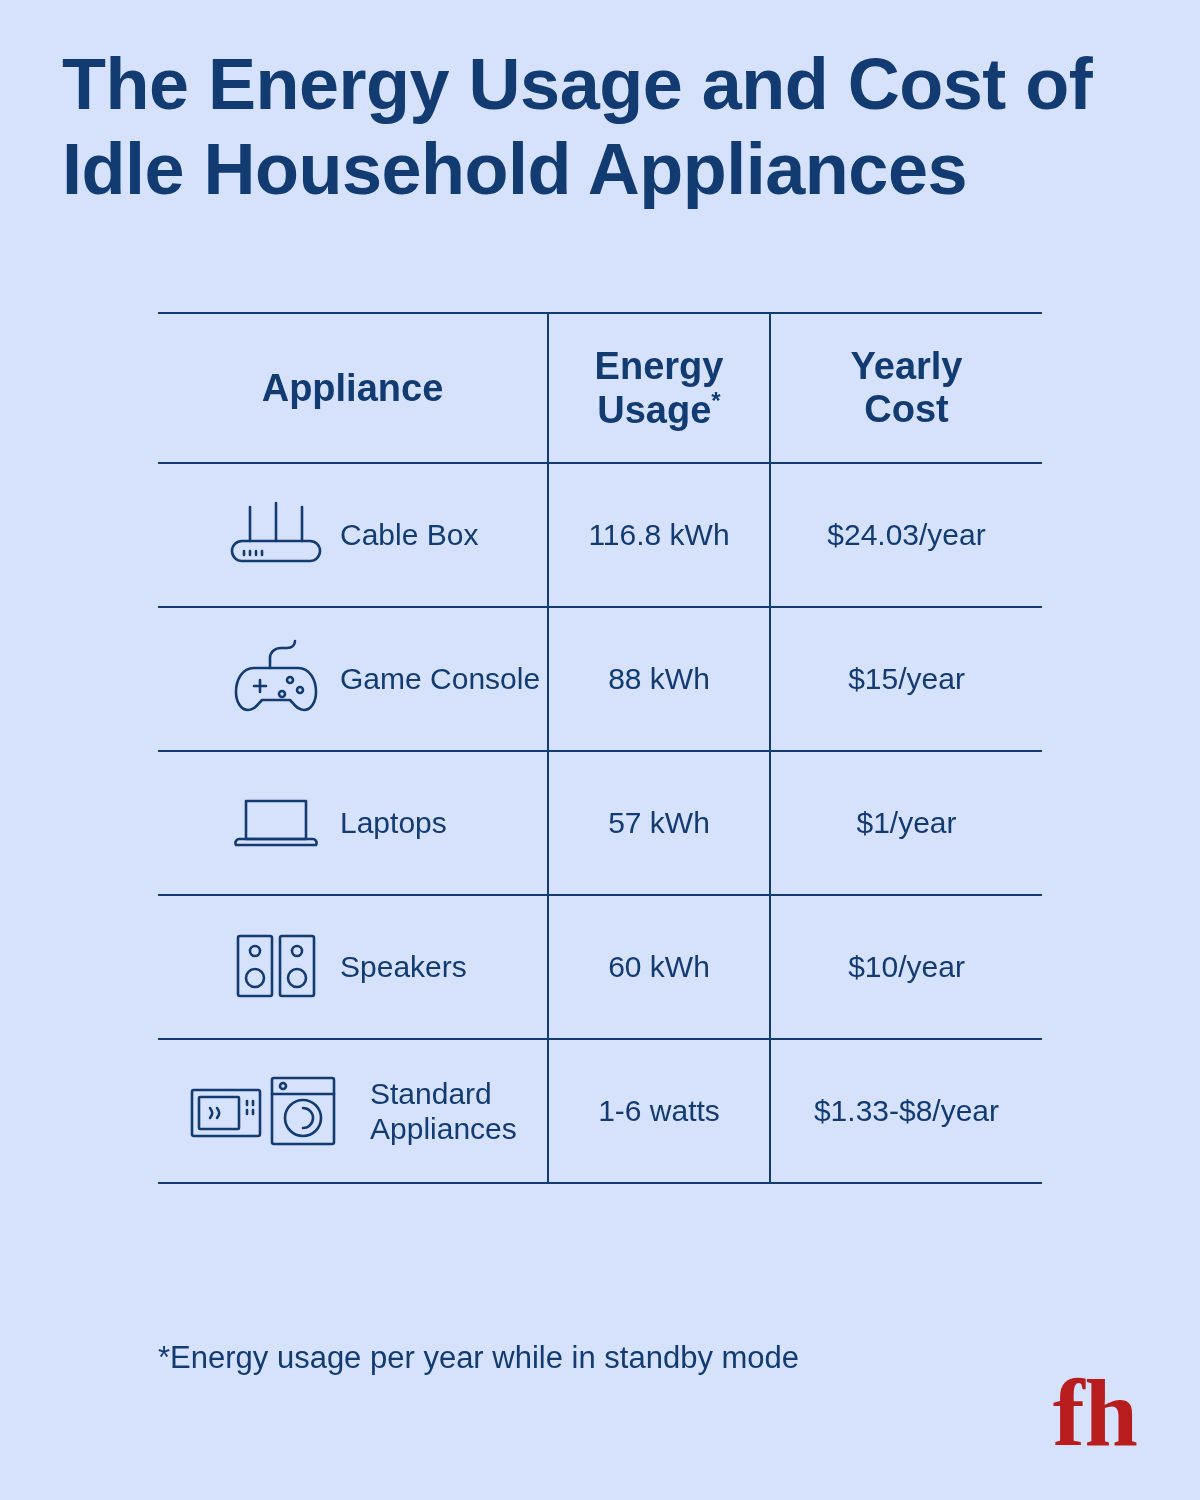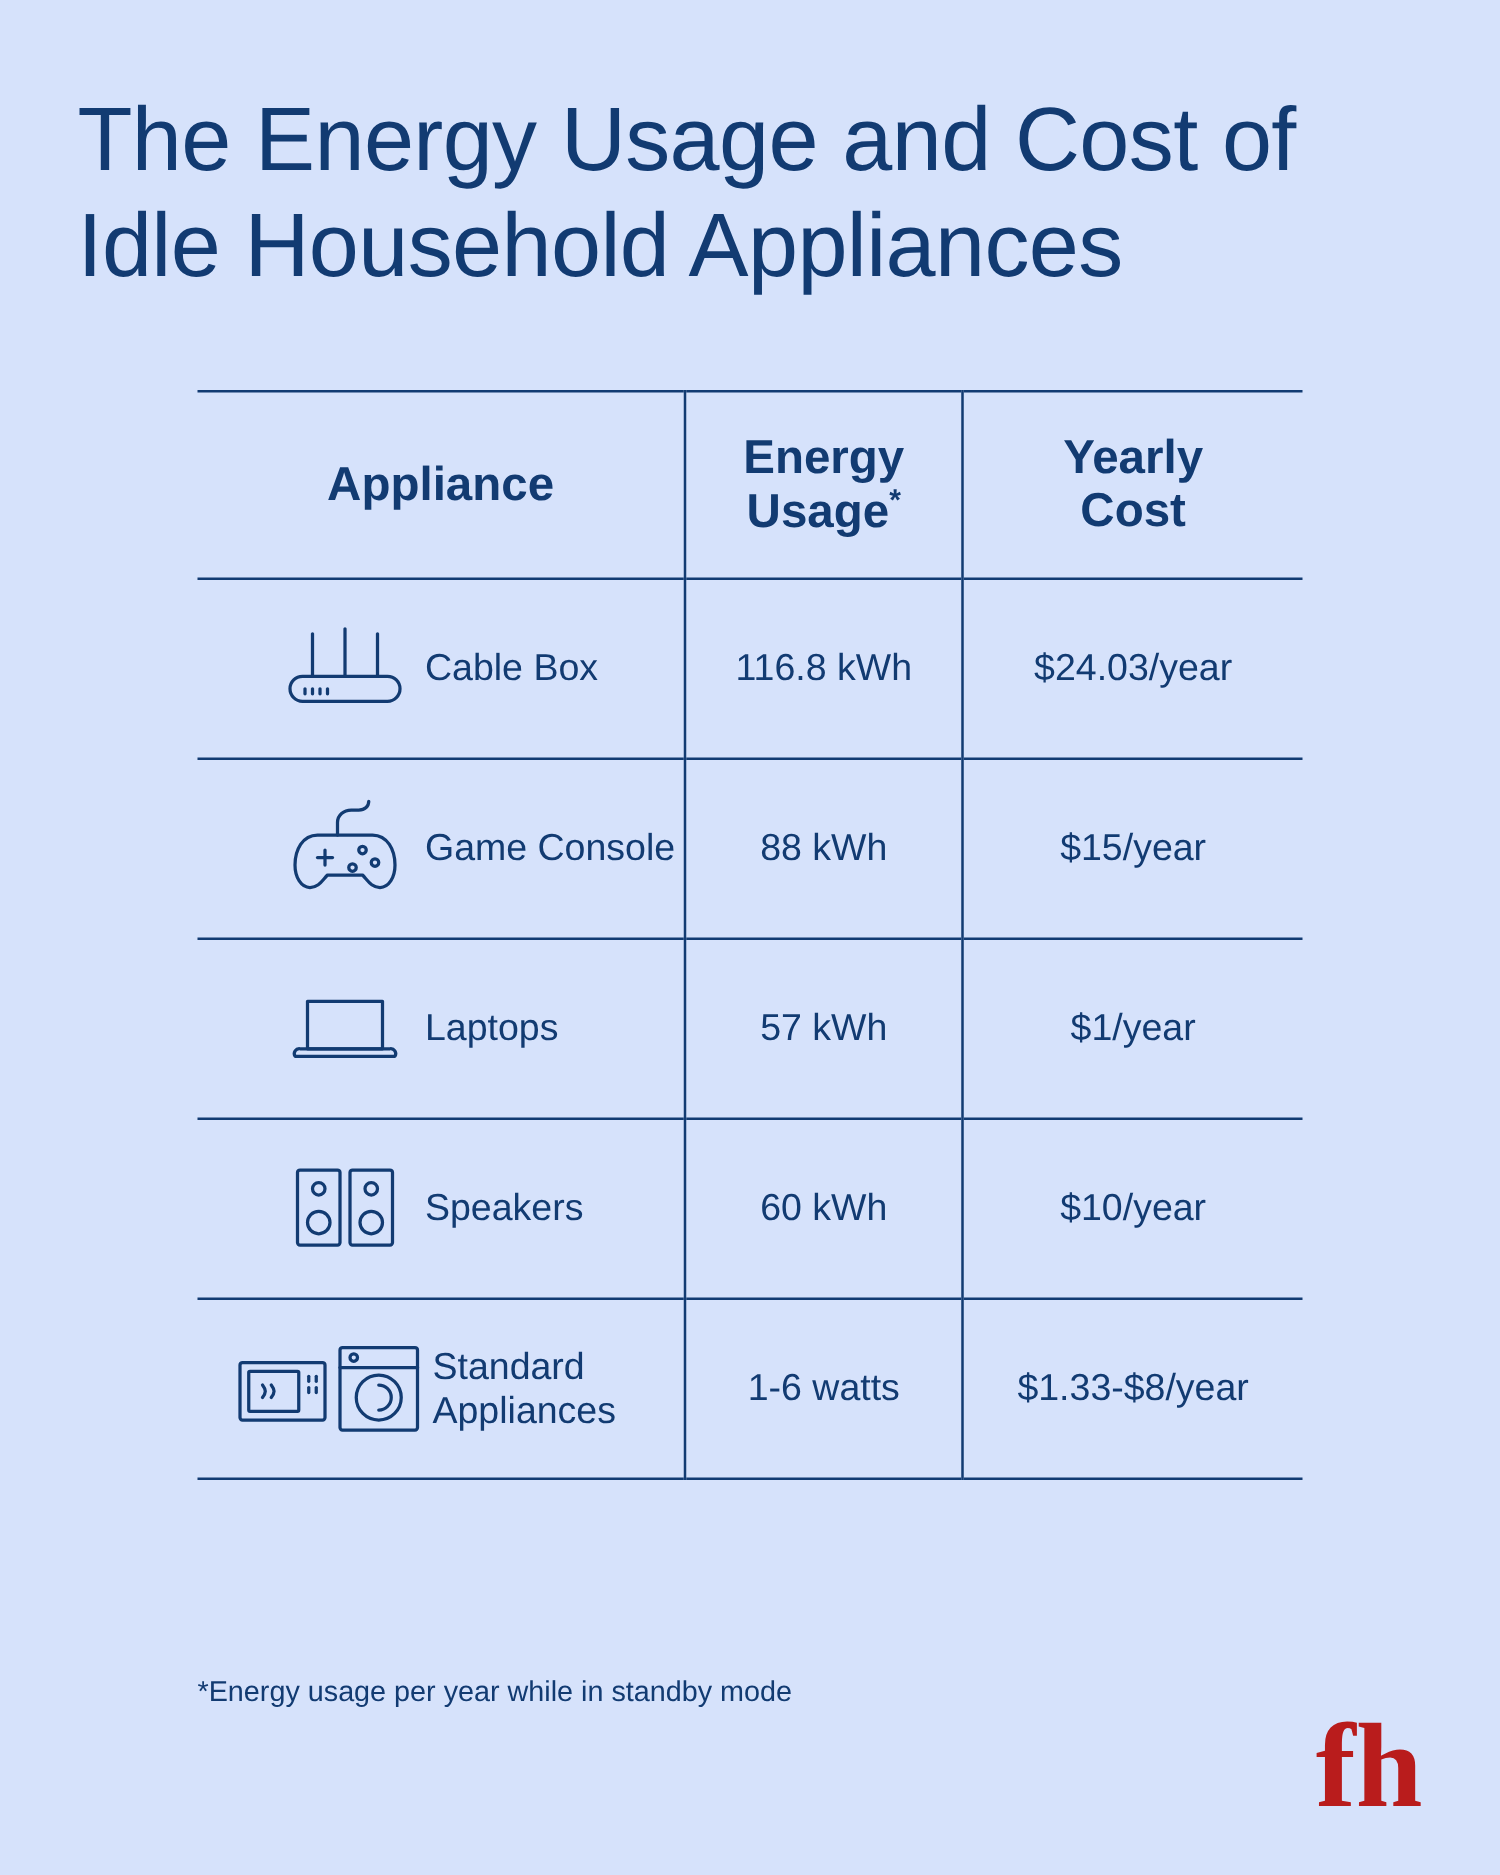--- a/index.html
+++ b/index.html
@@ -27,10 +27,9 @@
     width: 1090px;
     font-size: 72px;
     line-height: 1.18;
-    font-weight: 400;
+    font-weight: 700;
     letter-spacing: -0.5px;
     color: #123b72;
-    margin-top: 28px;
   }
   .table-wrap {
     position: absolute;

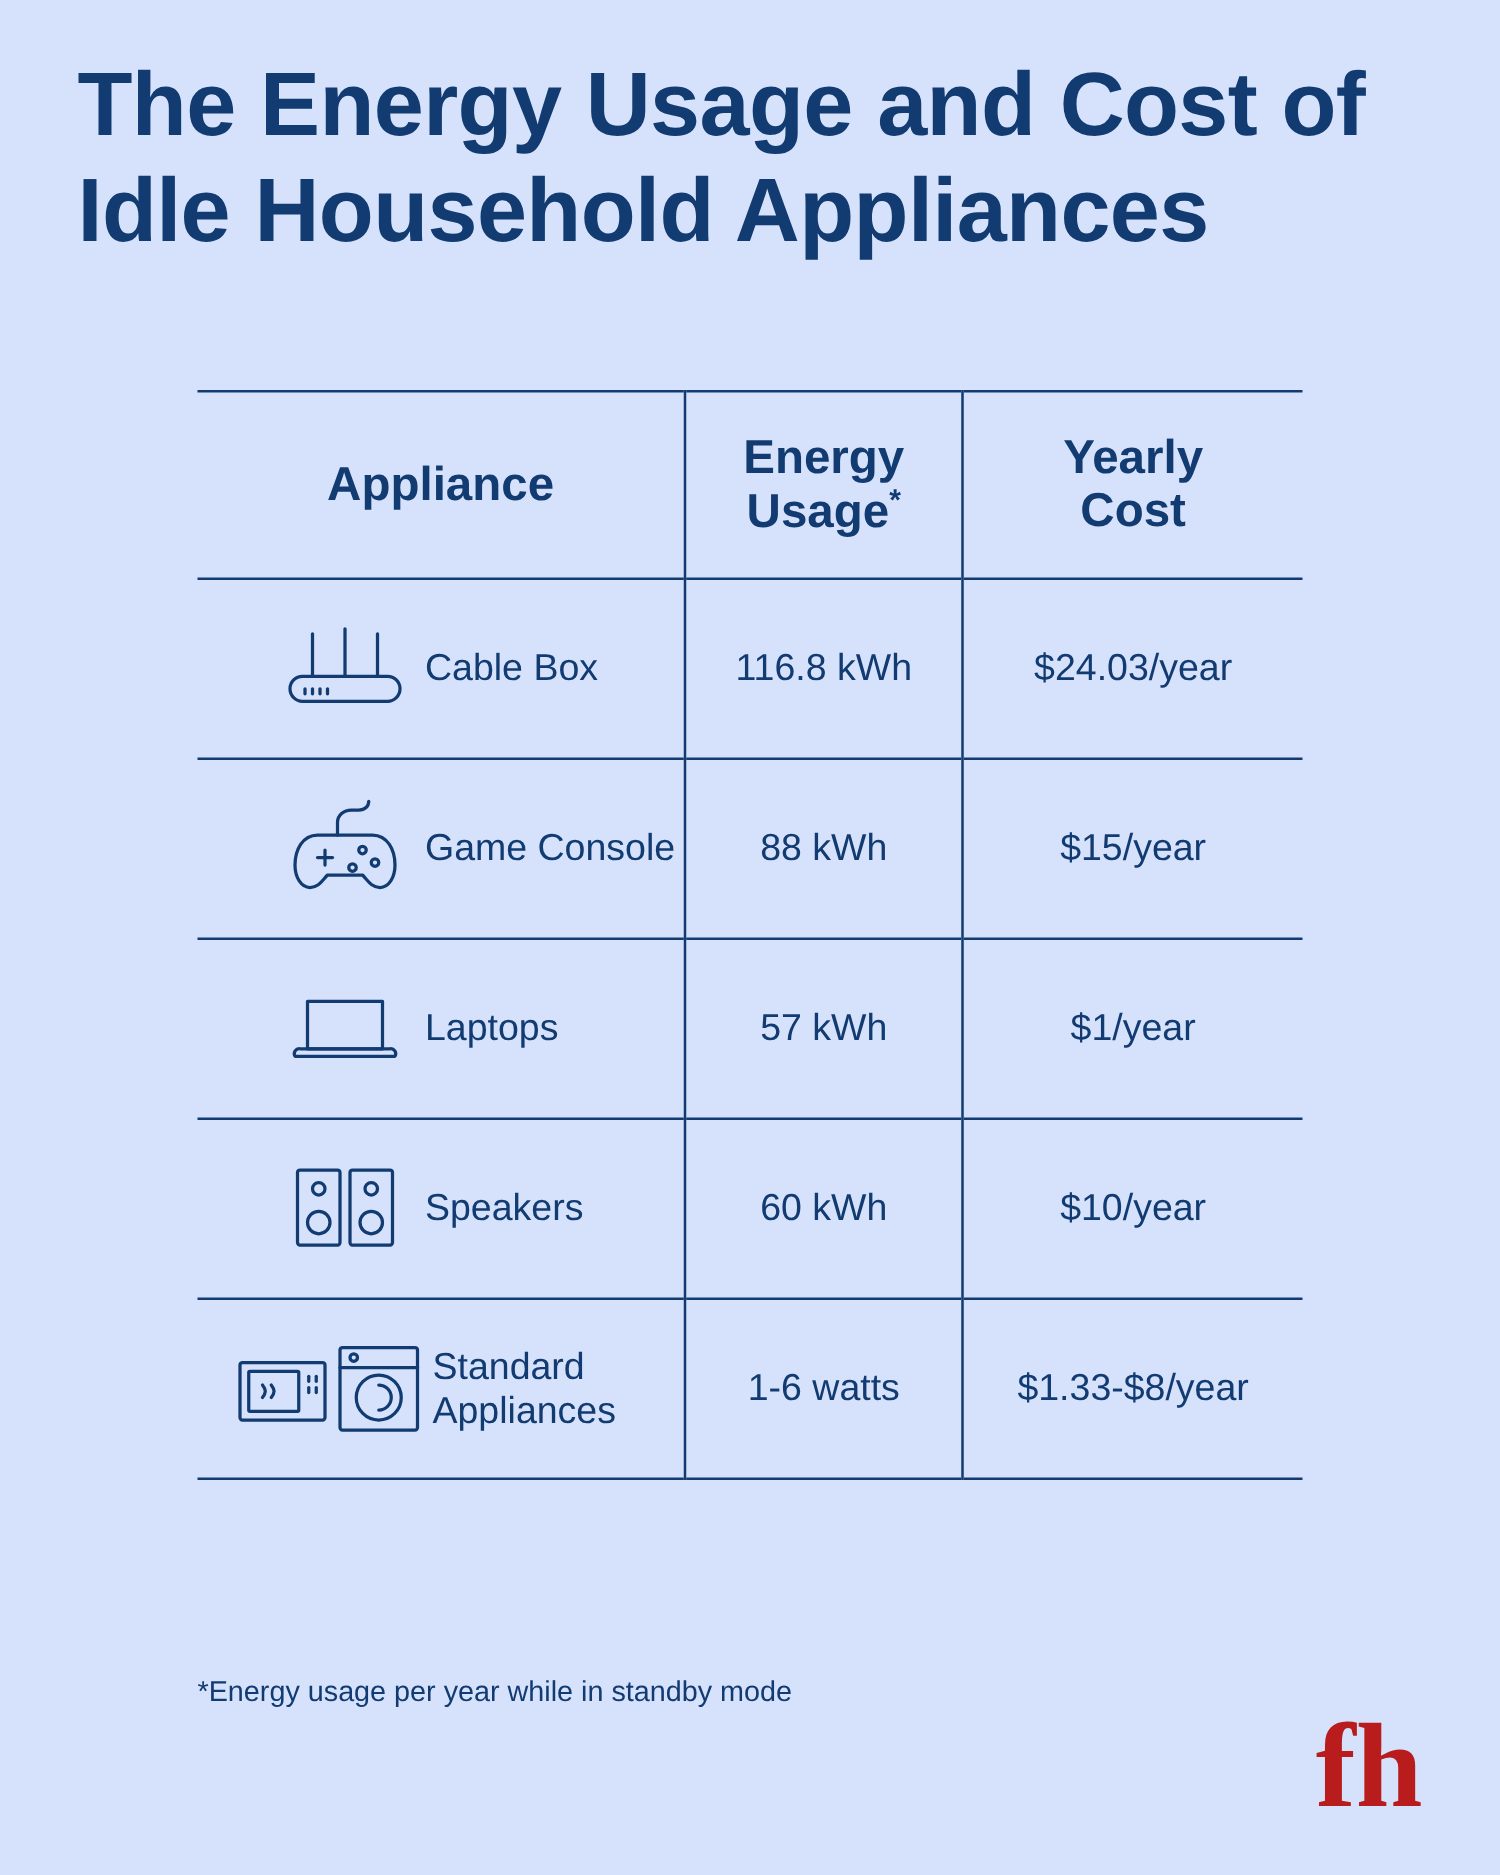--- a/index.html
+++ b/index.html
@@ -234,7 +234,7 @@
 
         <tr>
           <td>
-            <div class="appliance-cell" style="padding-left:28px;">
+            <div class="appliance-cell" style="padding-left:28px;gap:24px;">
               <span class="icon-box" style="width:156px;min-width:156px;">
                 <svg width="156" height="82" viewBox="0 0 156 82" fill="none" stroke="#123b72" stroke-width="2.6" stroke-linecap="round" stroke-linejoin="round">
                   <rect x="6" y="20" width="68" height="46" rx="2"></rect>

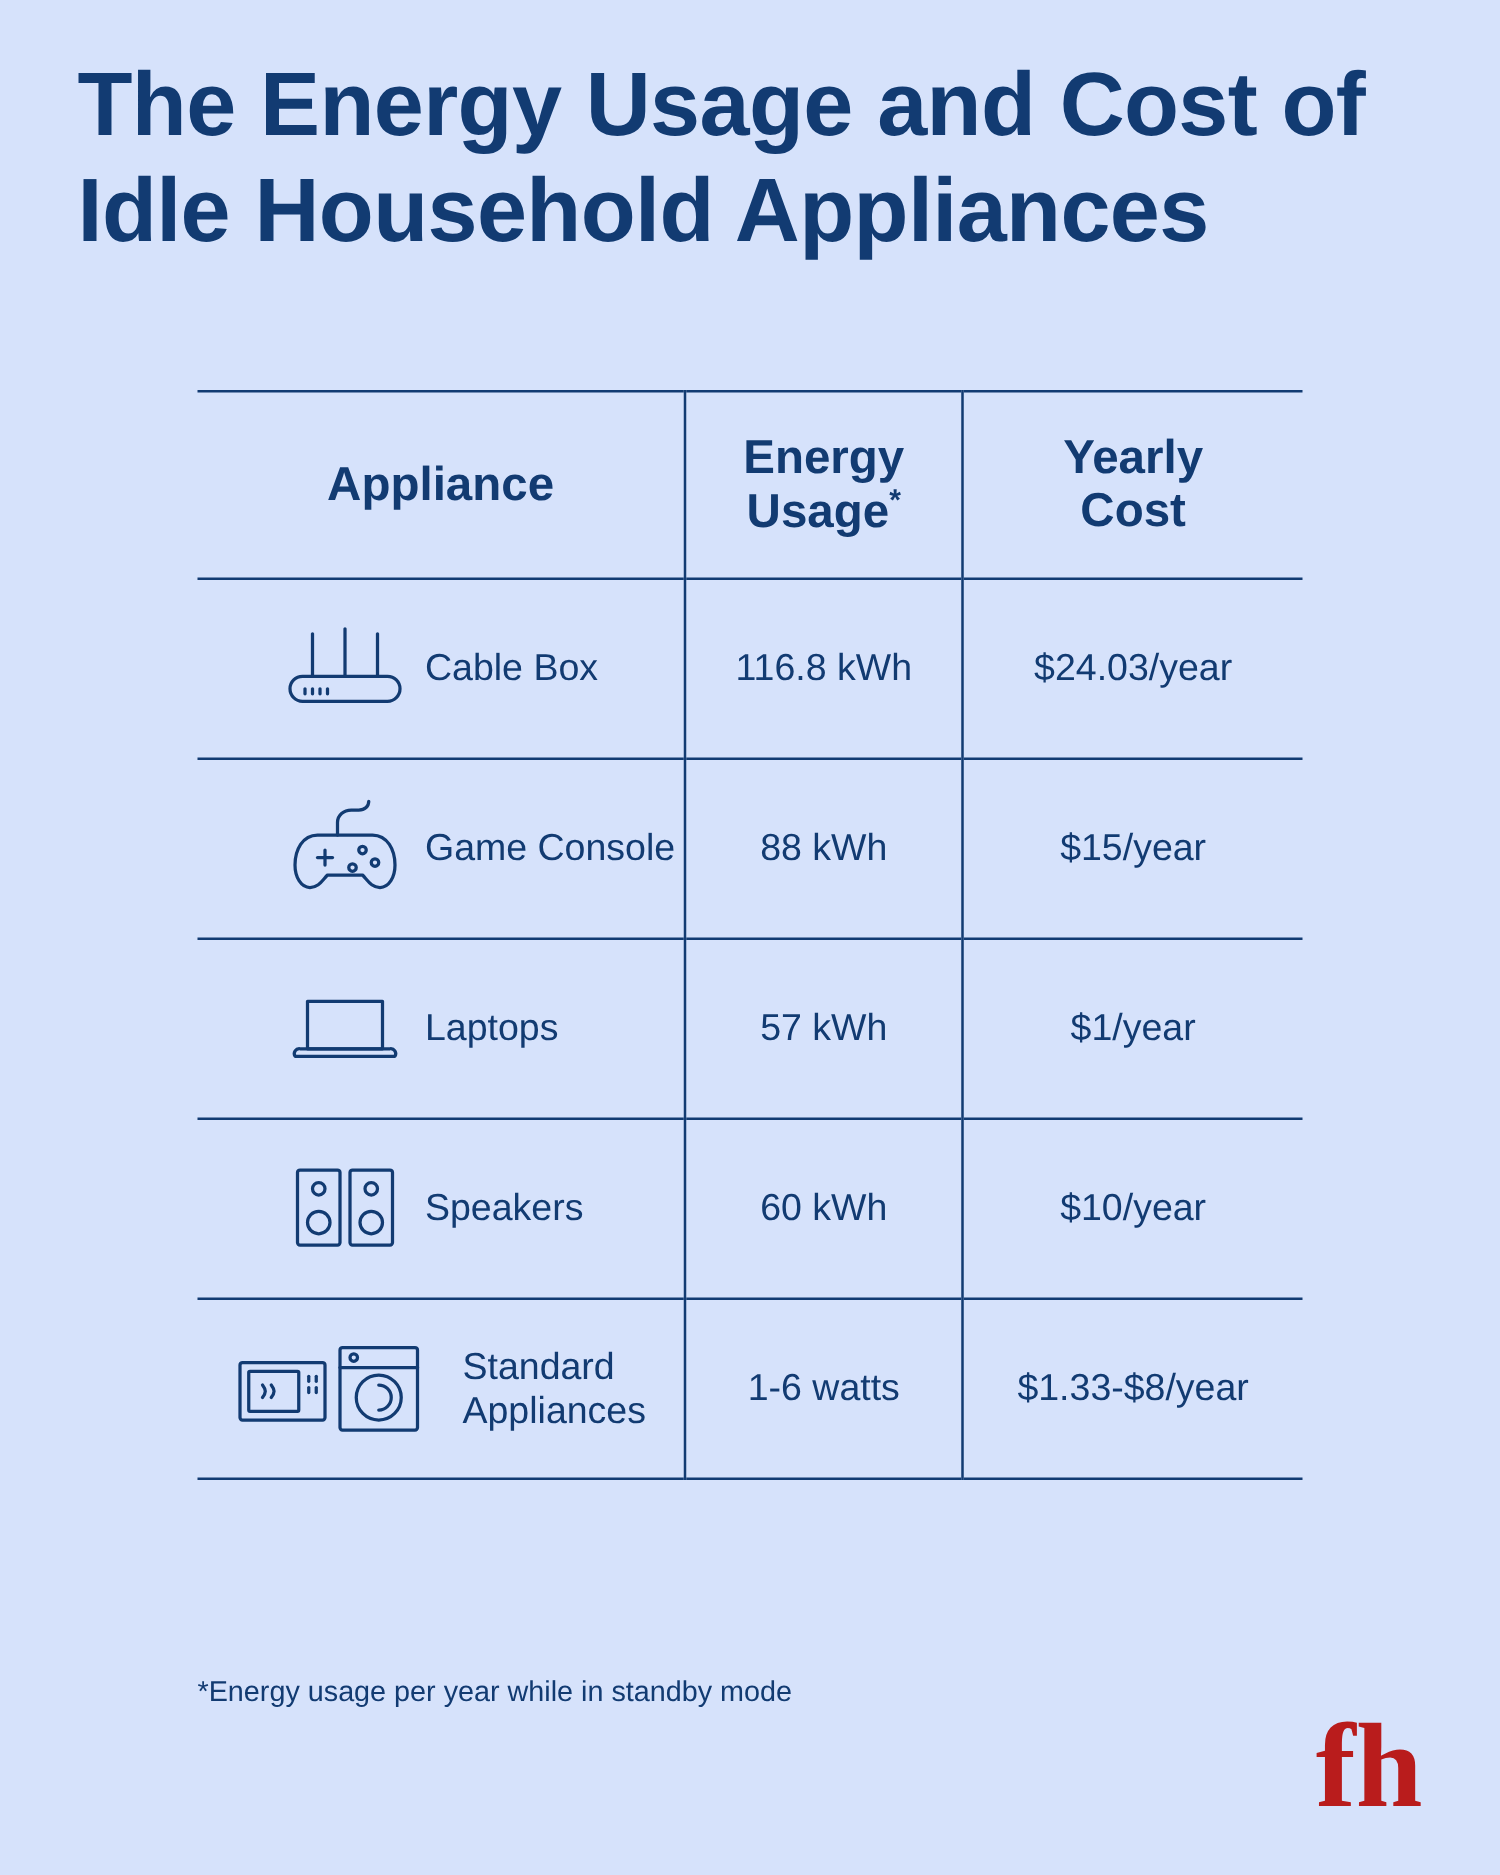--- a/index.html
+++ b/index.html
@@ -108,7 +108,7 @@
     position: absolute;
     left: 158px;
     top: 1340px;
-    font-size: 23px;
+    font-size: 31px;
     color: #123b72;
   }
   .logo {

